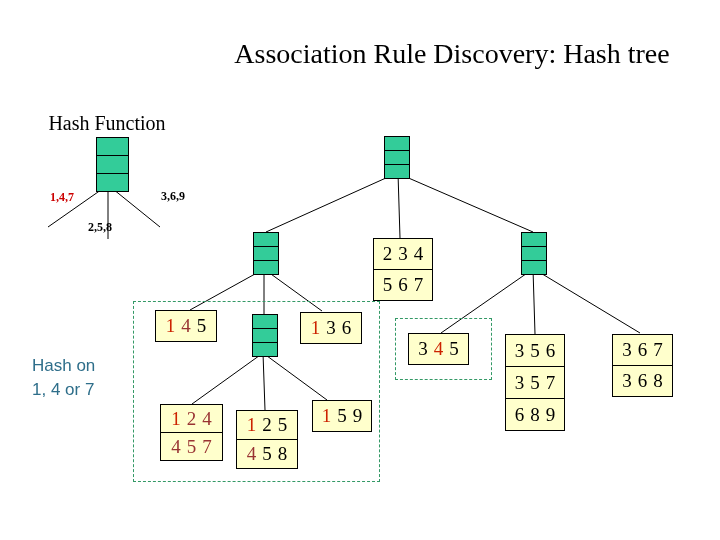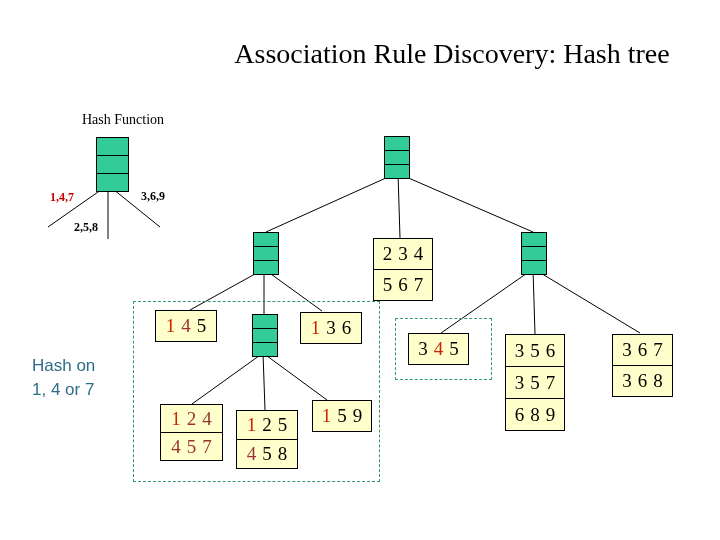--- a/index.html
+++ b/index.html
@@ -12,7 +12,7 @@
     font-size:28px;font-weight:normal;color:#000;margin:0;white-space:nowrap;
   }
   .lbl{position:absolute;white-space:nowrap;color:#000;}
-  .hf-label{left:107px;top:112px;transform:translateX(-50%);font-size:14px;margin-left:16px;}
+  .hf-label{left:107px;top:112px;transform:translateX(-50%);font-size:20px;}
   .cht-label{left:390px;top:111px;transform:translateX(-50%);font-size:16px;font-weight:bold;}
   .branch{position:absolute;font-size:12px;font-weight:bold;white-space:nowrap;}
   .branch.red{color:var(--branch-red,#cc0000);}

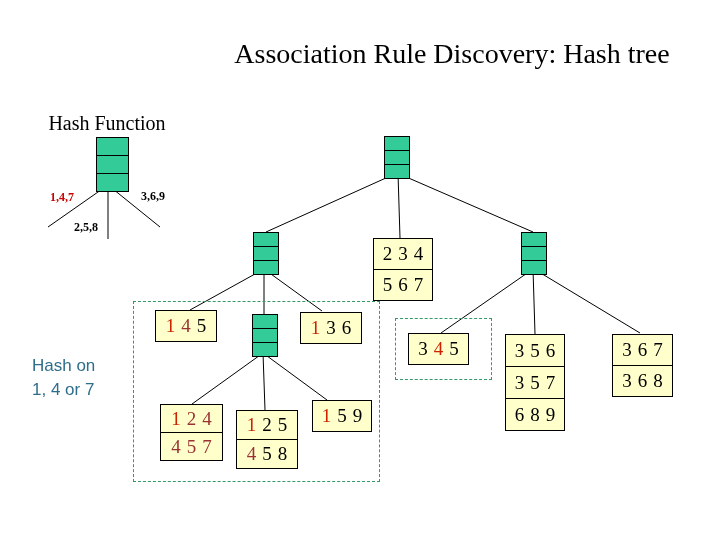--- a/index.html
+++ b/index.html
@@ -101,7 +101,7 @@
   </div>
 
   <div class="branch red" style="left:50px;top:190px;text-align:right;">1,4,7</div>
-  <div class="branch" style="left:141px;top:189px;">3,6,9</div>
+  <div class="branch" style="left:161px;top:189px;">3,6,9</div>
   <div class="branch" style="left:74px;top:220px;">2,5,8</div>
 
   <div class="leaf" style="left:373px;top:238px;width:60px;--rh:30px;">

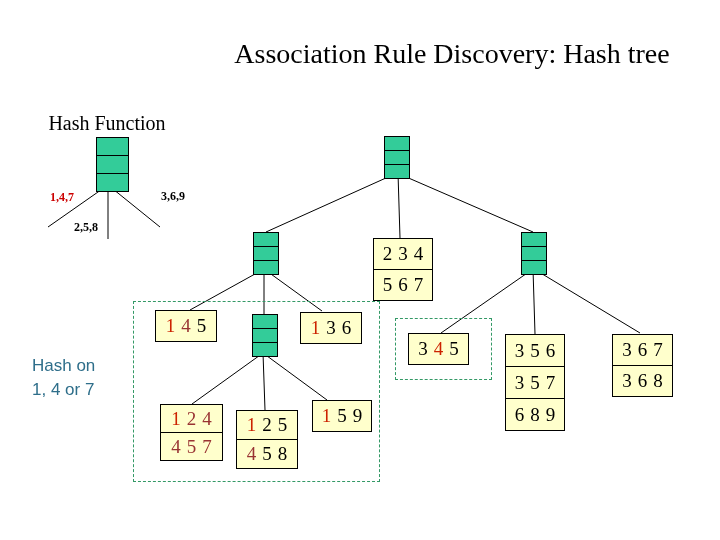--- a/index.html
+++ b/index.html
@@ -102,7 +102,7 @@
 
   <div class="branch red" style="left:50px;top:190px;text-align:right;">1,4,7</div>
   <div class="branch" style="left:161px;top:189px;">3,6,9</div>
-  <div class="branch" style="left:74px;top:220px;">2,5,8</div>
+  <div class="branch" style="left:88px;top:220px;">2,5,8</div>
 
   <div class="leaf" style="left:373px;top:238px;width:60px;--rh:30px;">
       <div class="leaf-row">

